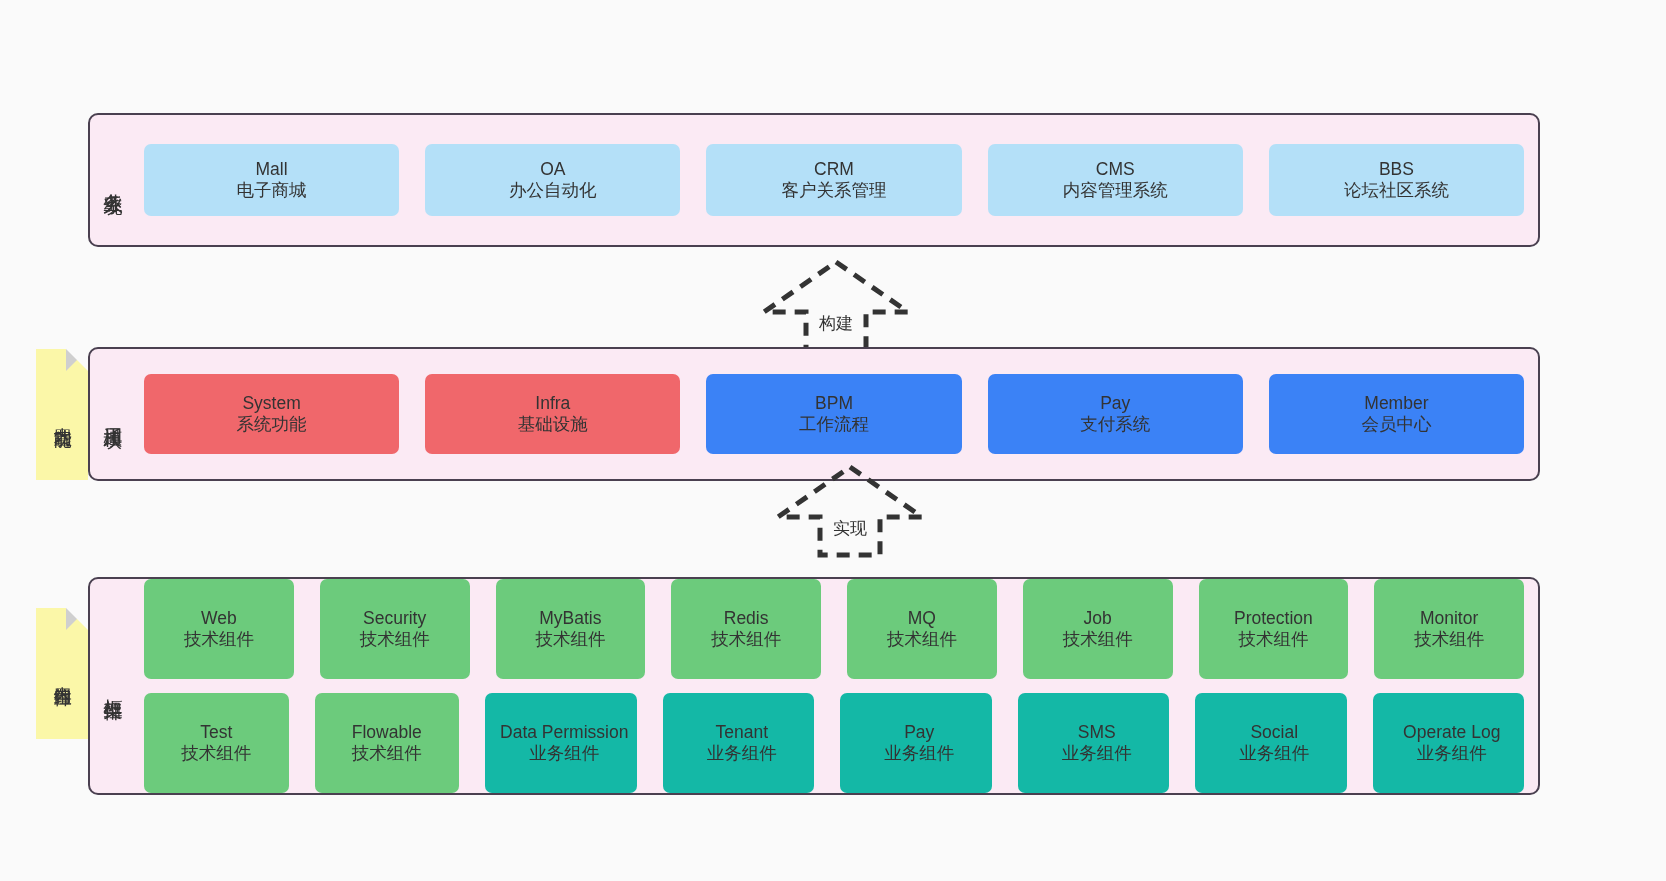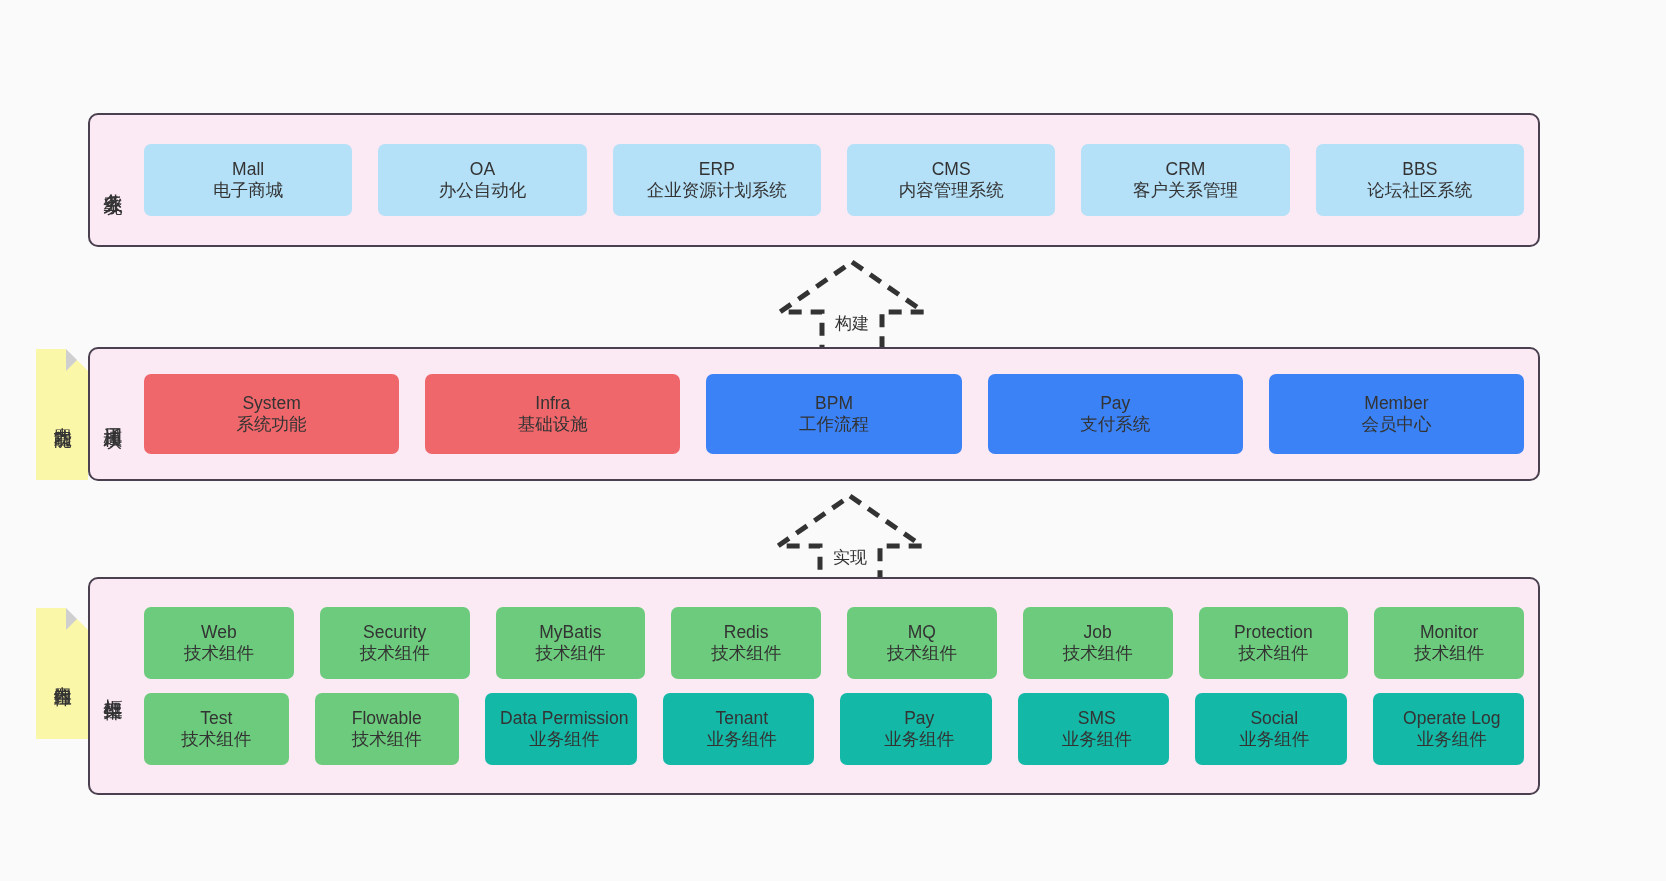--- a/index.html
+++ b/index.html
@@ -175,10 +175,6 @@
           <span class="cn">办公自动化</span>
         </div>
         <div class="node fill-blue">
-          <span class="en">ERP</span>
-          <span class="cn">企业资源计划系统</span>
-        </div>
-        <div class="node fill-blue">
           <span class="en">CMS</span>
           <span class="cn">内容管理系统</span>
         </div>

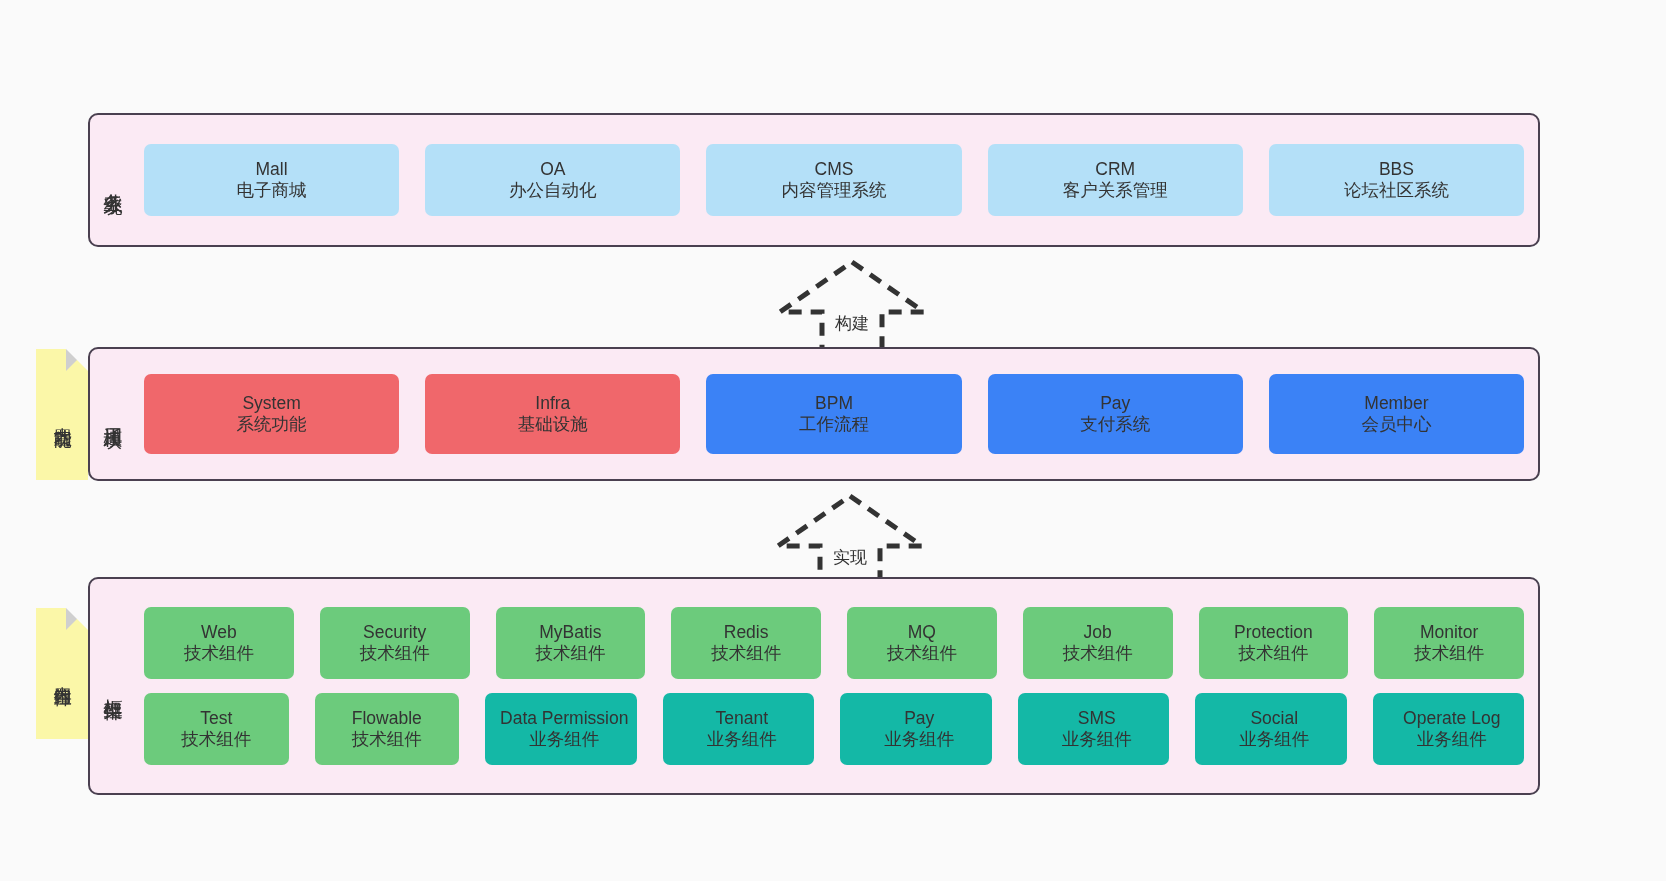--- a/index.html
+++ b/index.html
@@ -175,12 +175,12 @@
           <span class="cn">办公自动化</span>
         </div>
         <div class="node fill-blue">
+          <span class="en">CRM</span>
+          <span class="cn">客户关系管理</span>
+        </div>
+        <div class="node fill-blue">
           <span class="en">CMS</span>
           <span class="cn">内容管理系统</span>
-        </div>
-        <div class="node fill-blue">
-          <span class="en">CRM</span>
-          <span class="cn">客户关系管理</span>
         </div>
         <div class="node fill-blue">
           <span class="en">BBS</span>

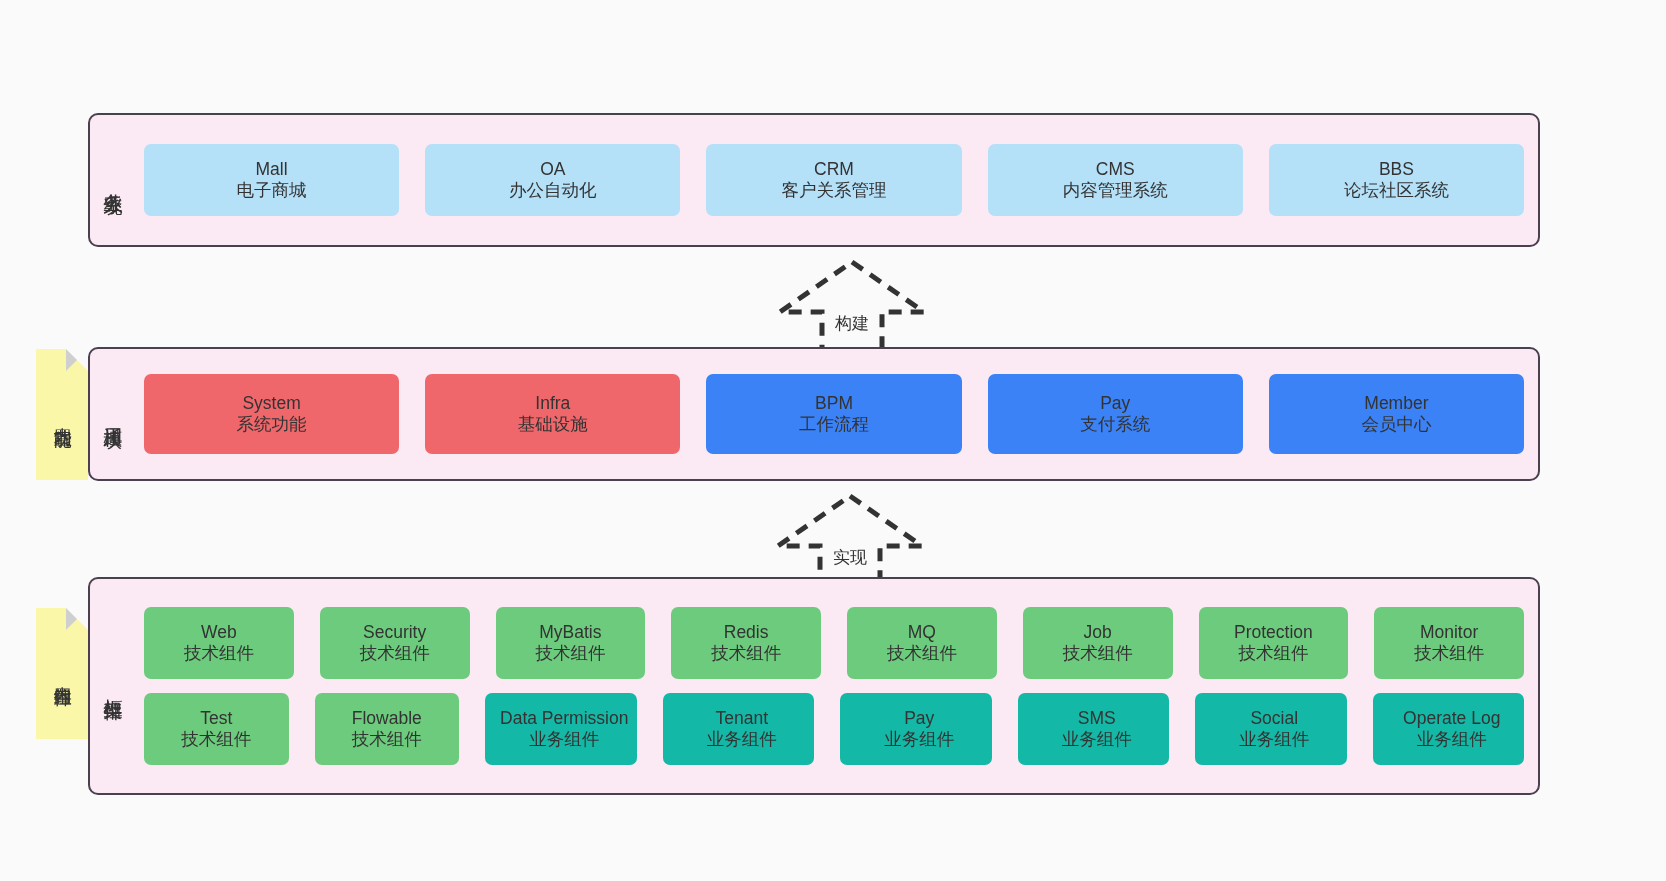--- a/index.html
+++ b/index.html
@@ -154,7 +154,7 @@
     color: #333;
     user-select: none;
   }
-  #arrow-build   { left: 772px; top: 258px; }
+  #arrow-build   { left: 756px; top: 258px; }
   #arrow-realize { left: 770px; top: 492px; font-family: Liberation Mono, monospace; }
 </style>
 </head>

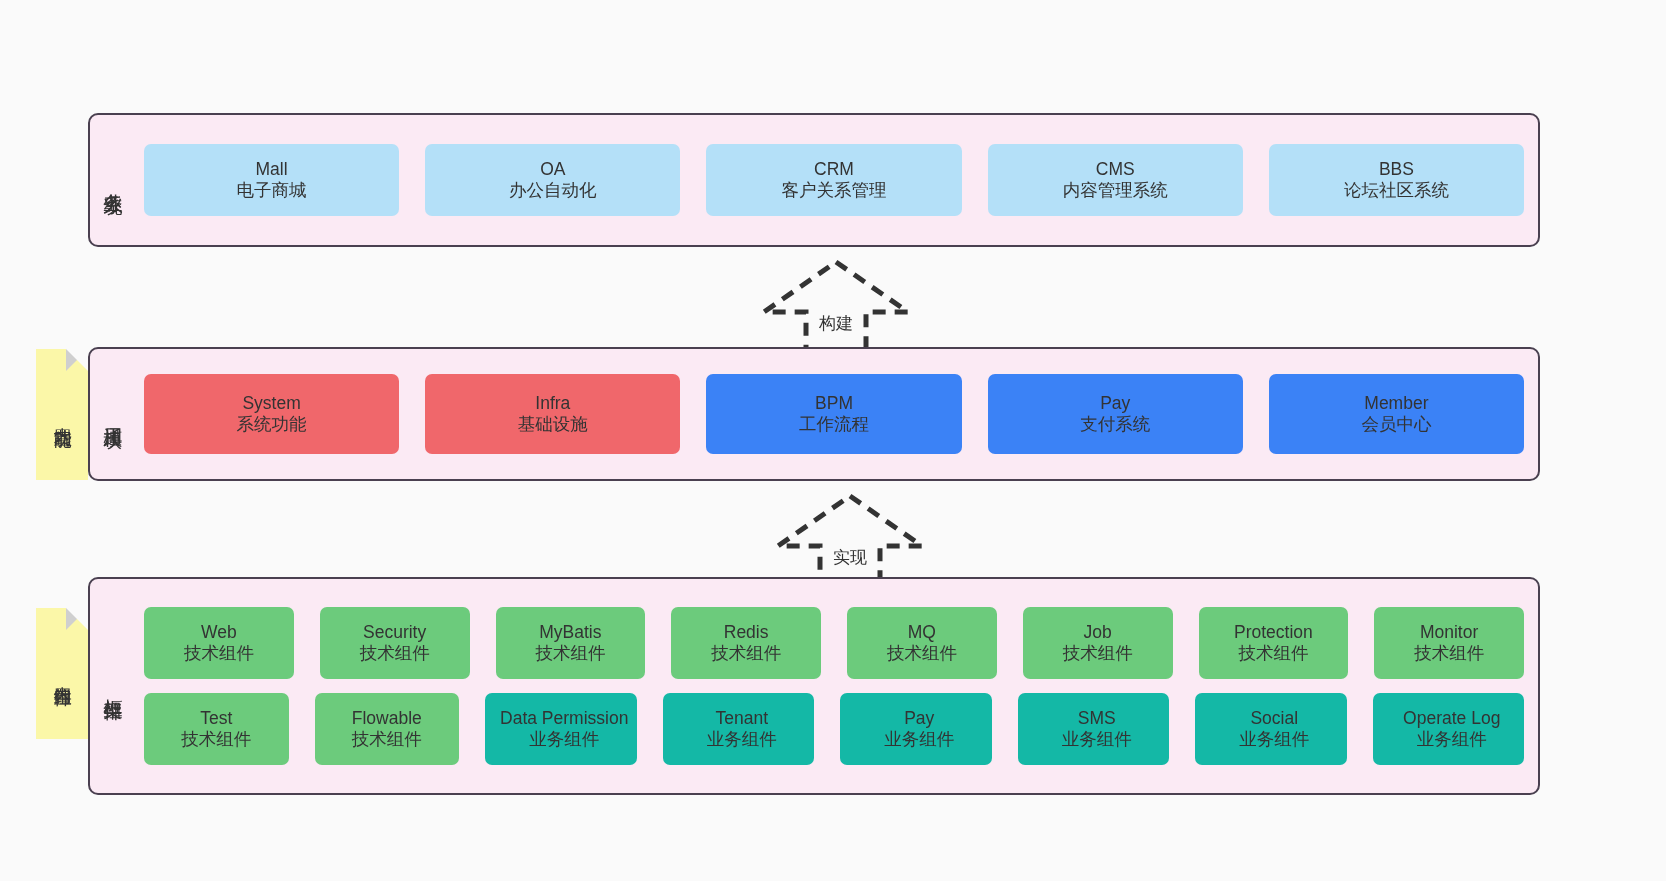--- a/index.html
+++ b/index.html
@@ -155,7 +155,7 @@
     user-select: none;
   }
   #arrow-build   { left: 756px; top: 258px; }
-  #arrow-realize { left: 770px; top: 492px; font-family: Liberation Mono, monospace; }
+  #arrow-realize { left: 770px; top: 463px; font-family: Liberation Mono, monospace; }
 </style>
 </head>
 <body>

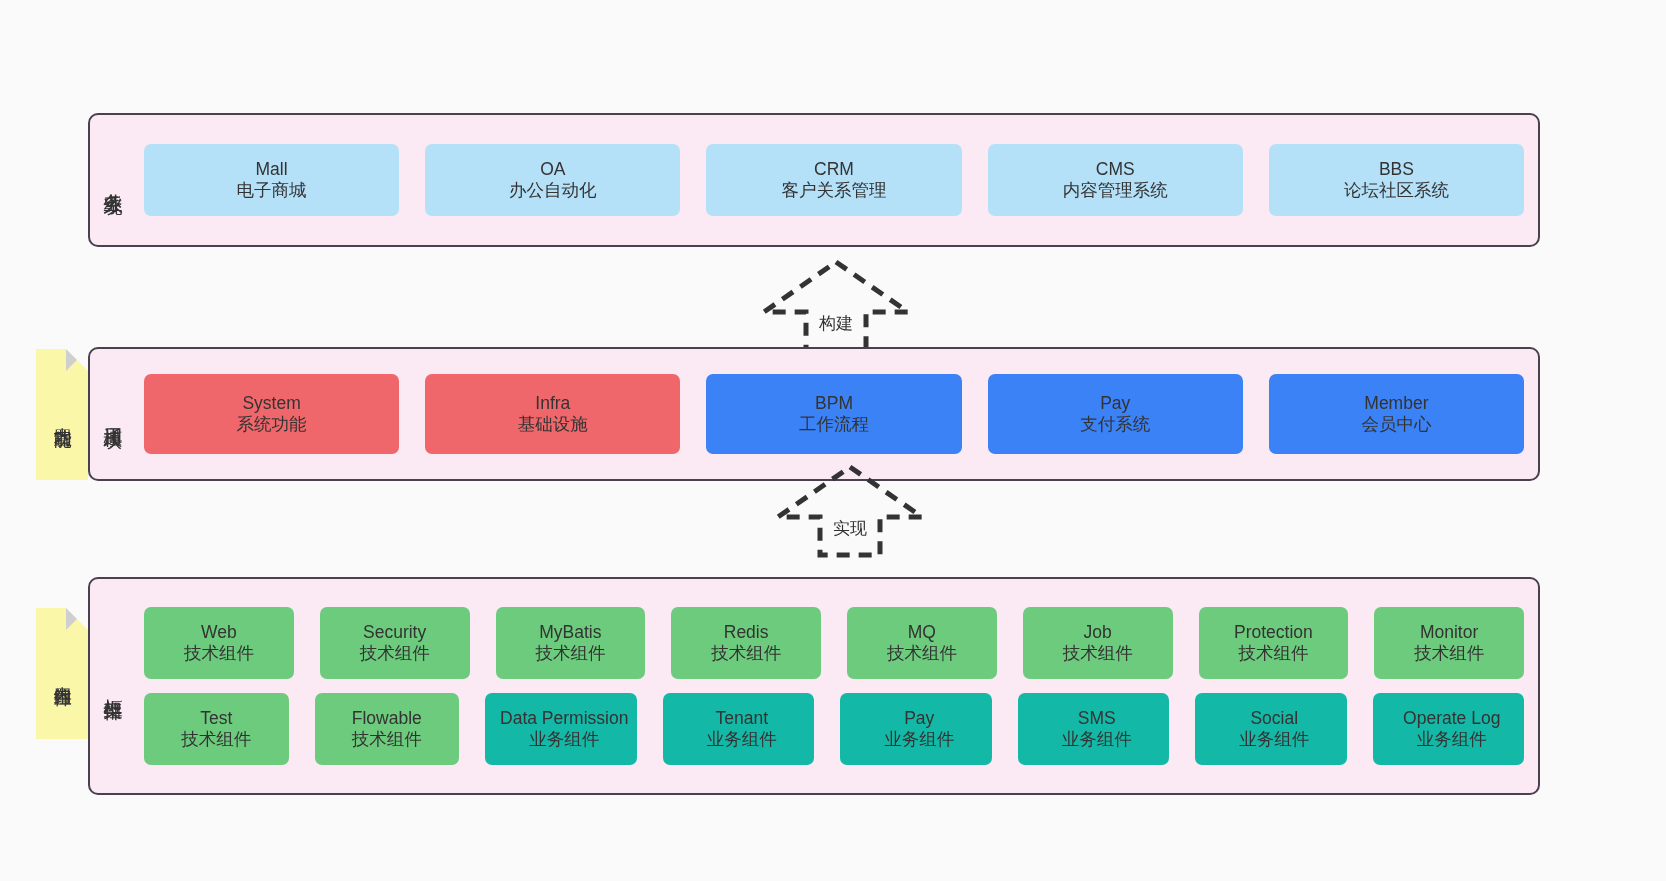--- a/index.html
+++ b/index.html
@@ -97,7 +97,7 @@
   #layer-framework {
     left: 88px; top: 577px; width: 1452px; height: 218px;
   }
-  #layer-framework .row .node { height: 72px; }
+  #layer-framework .row .node { height: 100px; }
 
   
   .sticky {

